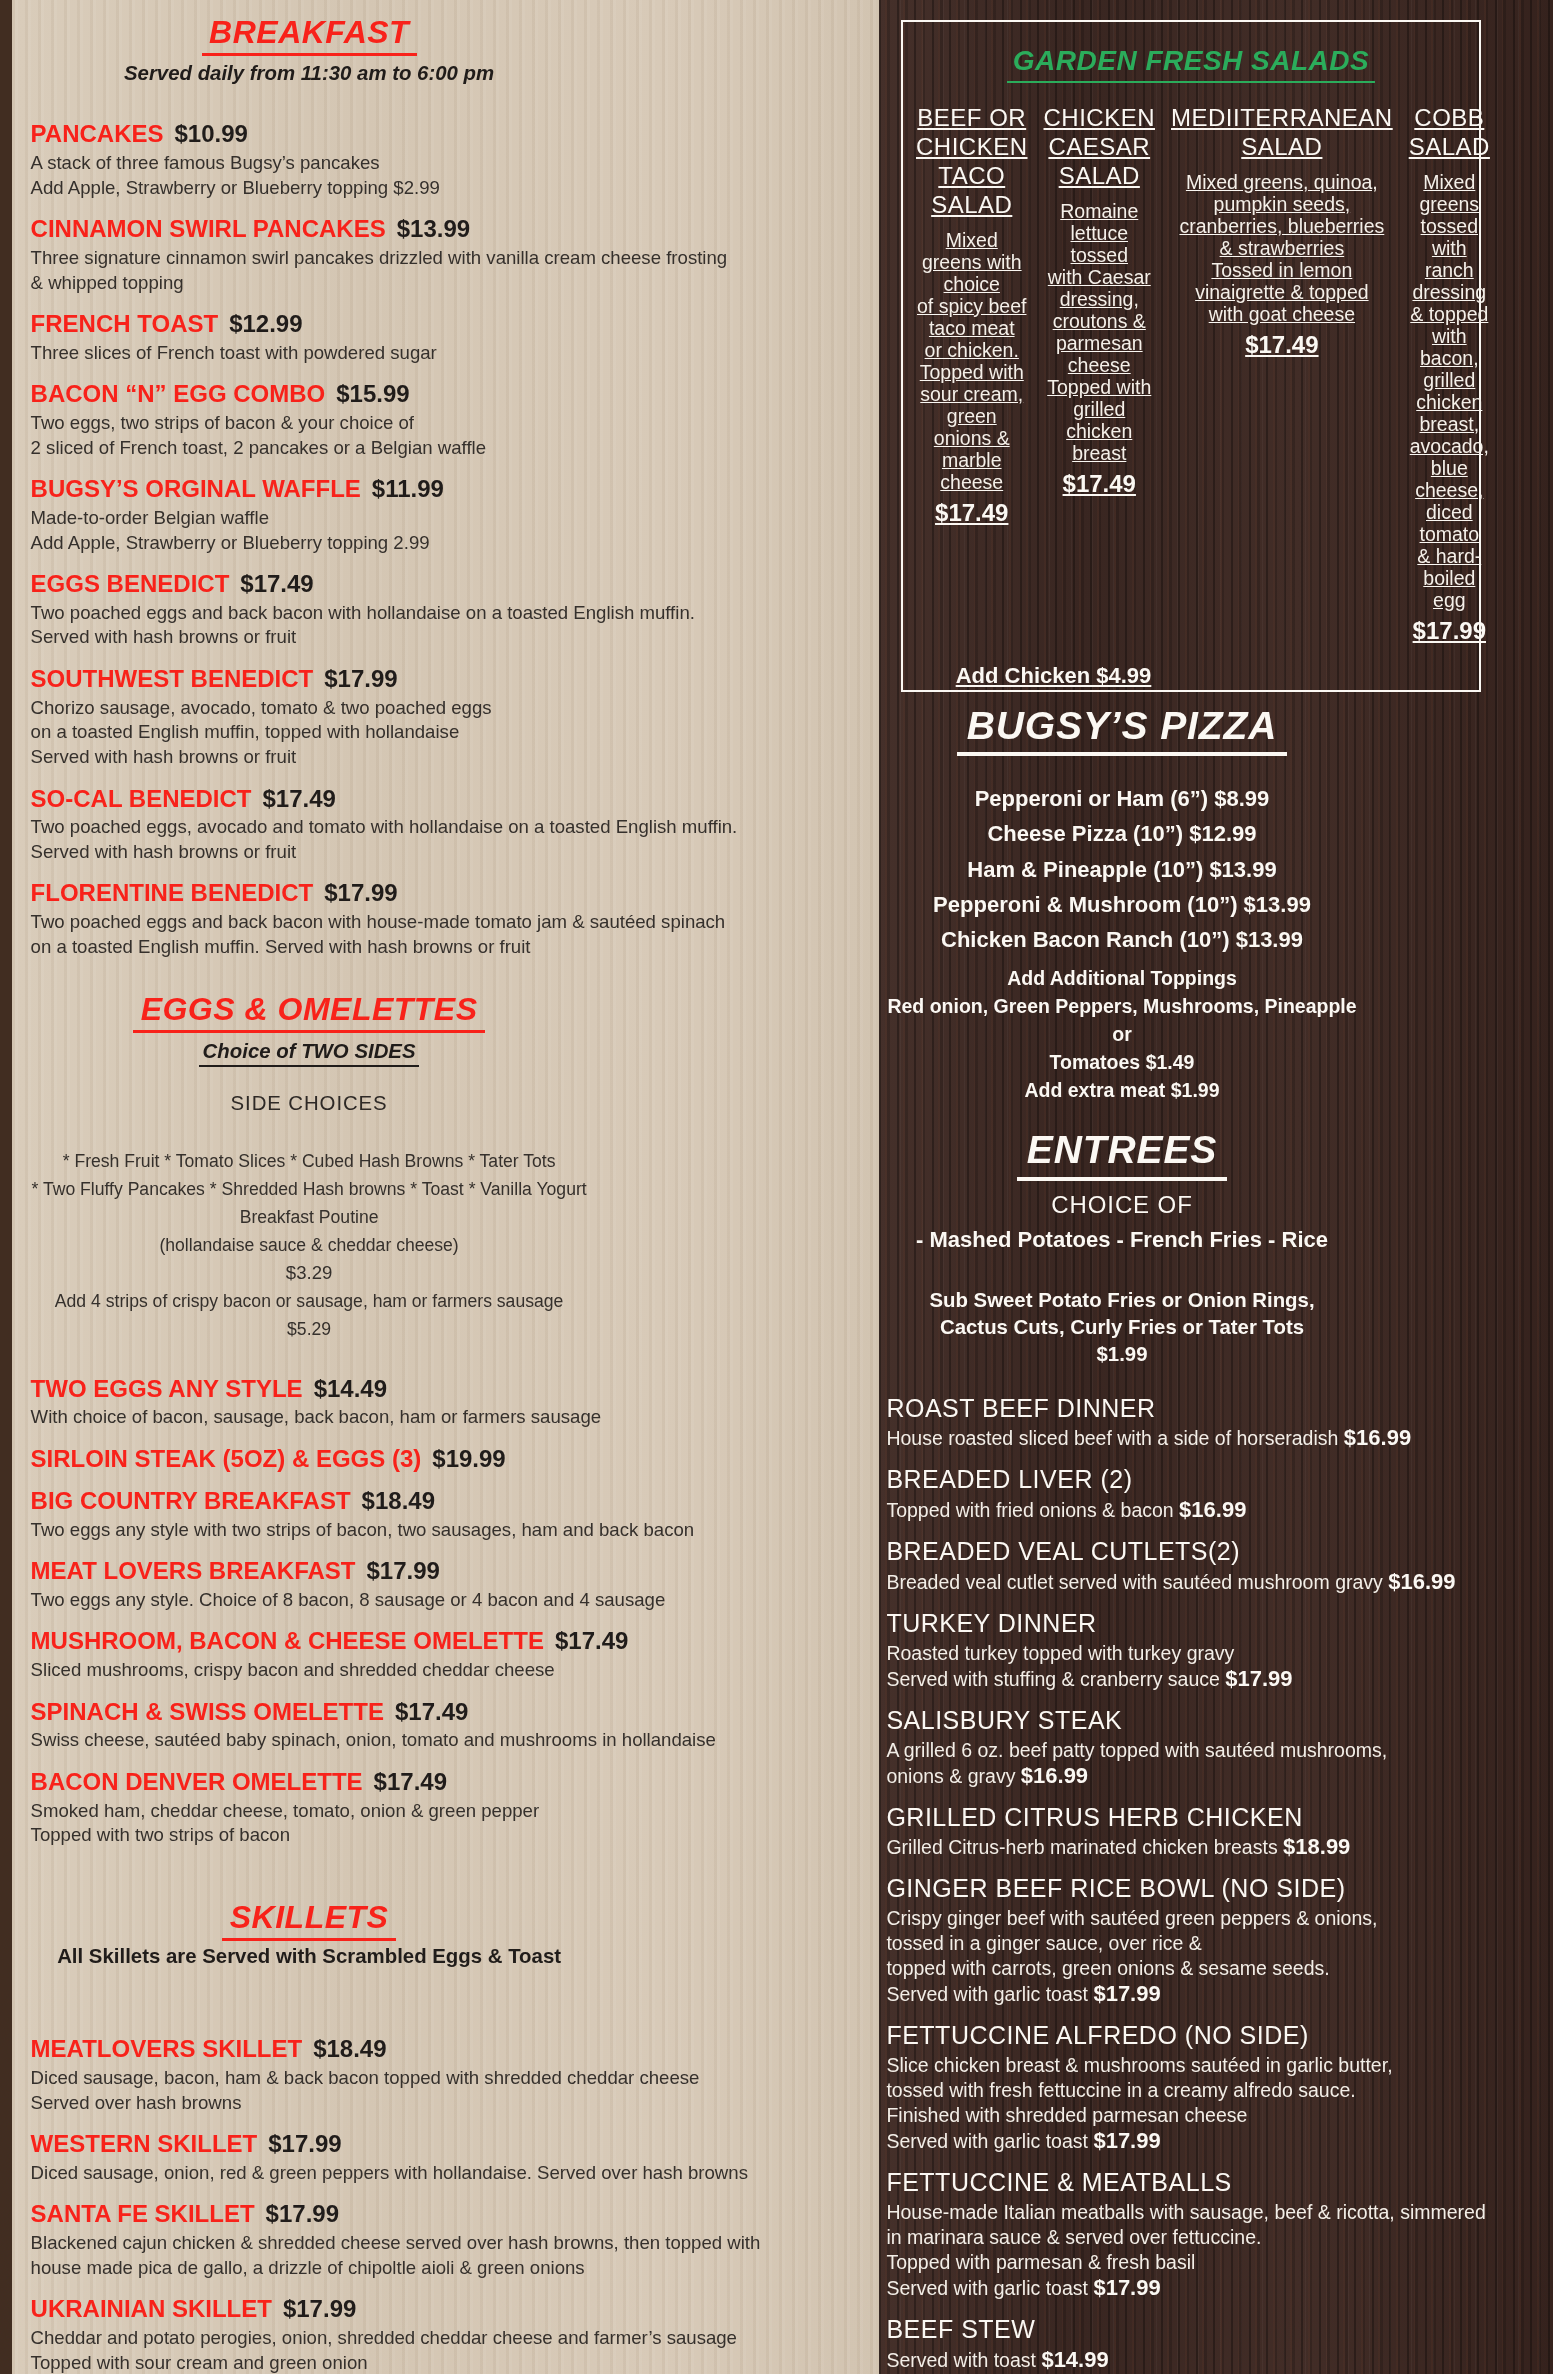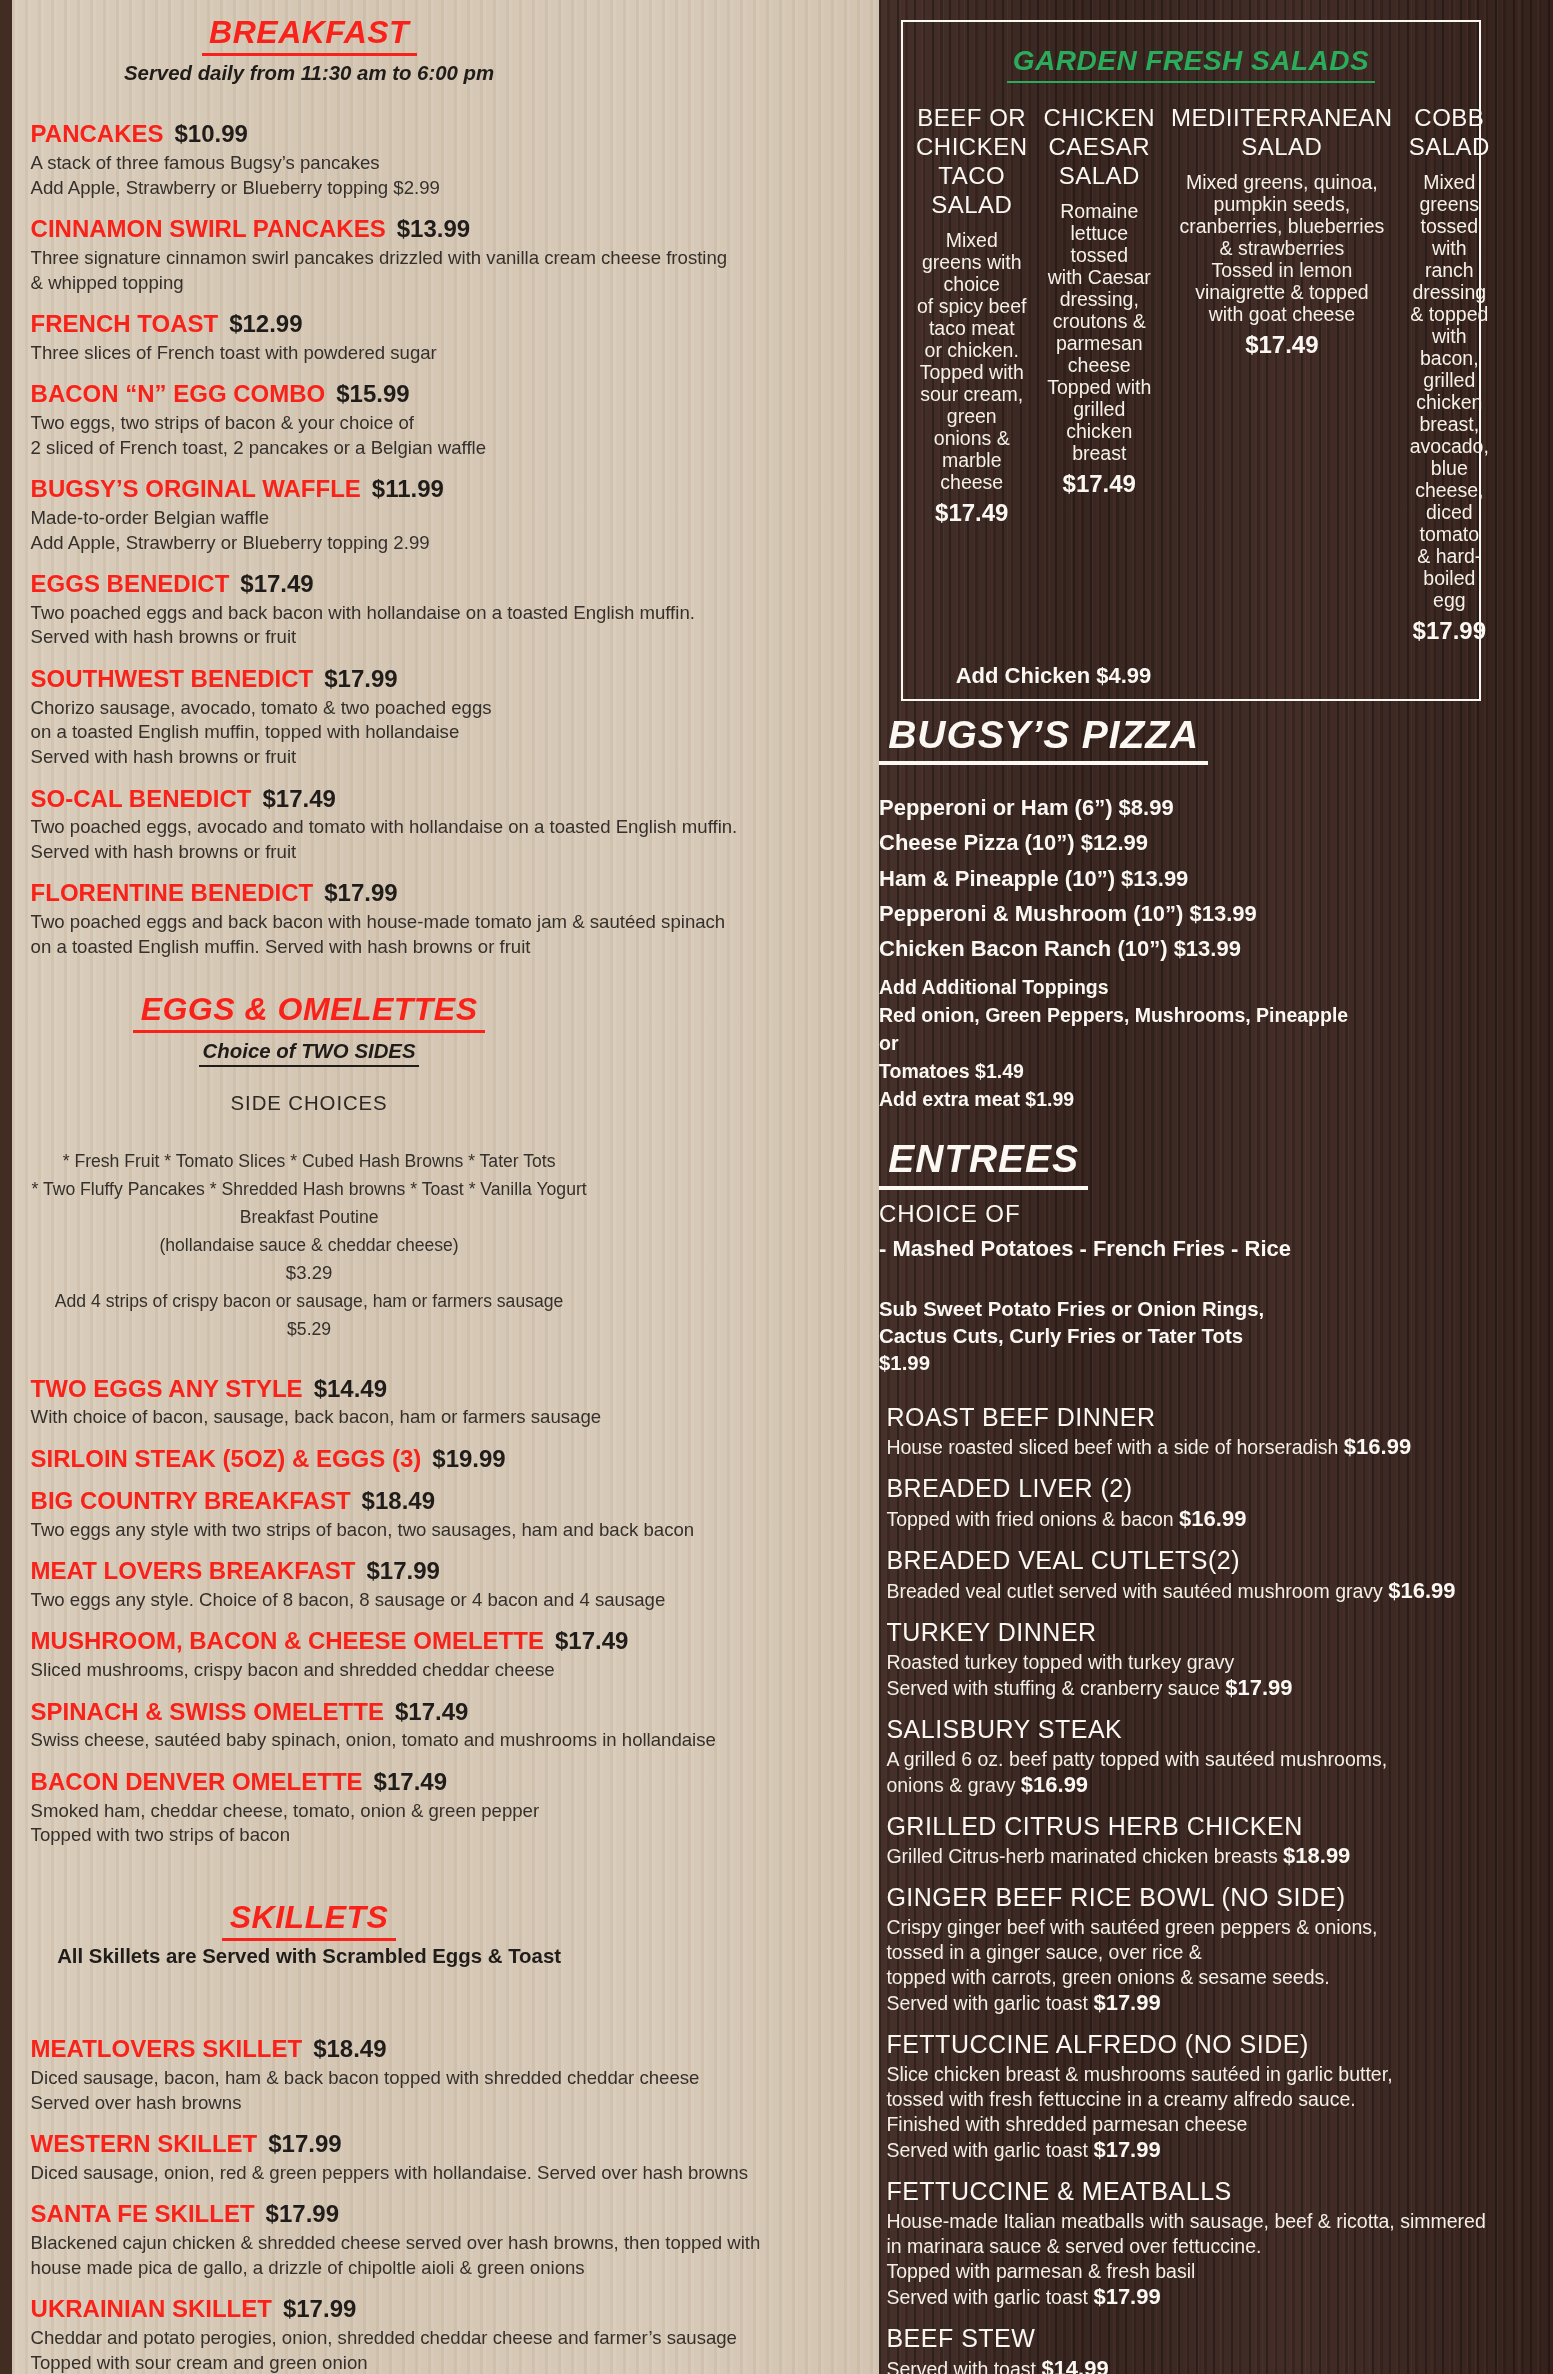--- a/index.html
+++ b/index.html
@@ -52,7 +52,7 @@
     color:#fbf8f3;
     padding-top:20.4px;
   }
-  .salad-box { width:580px; margin-left:22px; border:2.8px solid #fbf8f3; padding:22px 13px 10px; text-align:center; }
+  .salad-box { width:580px; margin-left:22px; border:2.8px solid #fbf8f3; padding:22px 13px 1px; text-align:center;text-decoration:underline; }
   .green-title { font-size:28px; line-height:33px; font-weight:bold; font-style:italic; color:#2bac5b; display:inline-block; border-bottom:2.8px solid #2bac5b; padding:0 5.6px 3.7px; letter-spacing:0.5px; }
   .salad-grid { display:grid; grid-template-columns:1fr 1fr 1fr 1fr; column-gap:9.3px; row-gap:28px; margin-top:20.4px;gap:16px; }
   .salad-name { font-size:24px; line-height:29px; white-space:pre-line; letter-spacing:0.5px; }

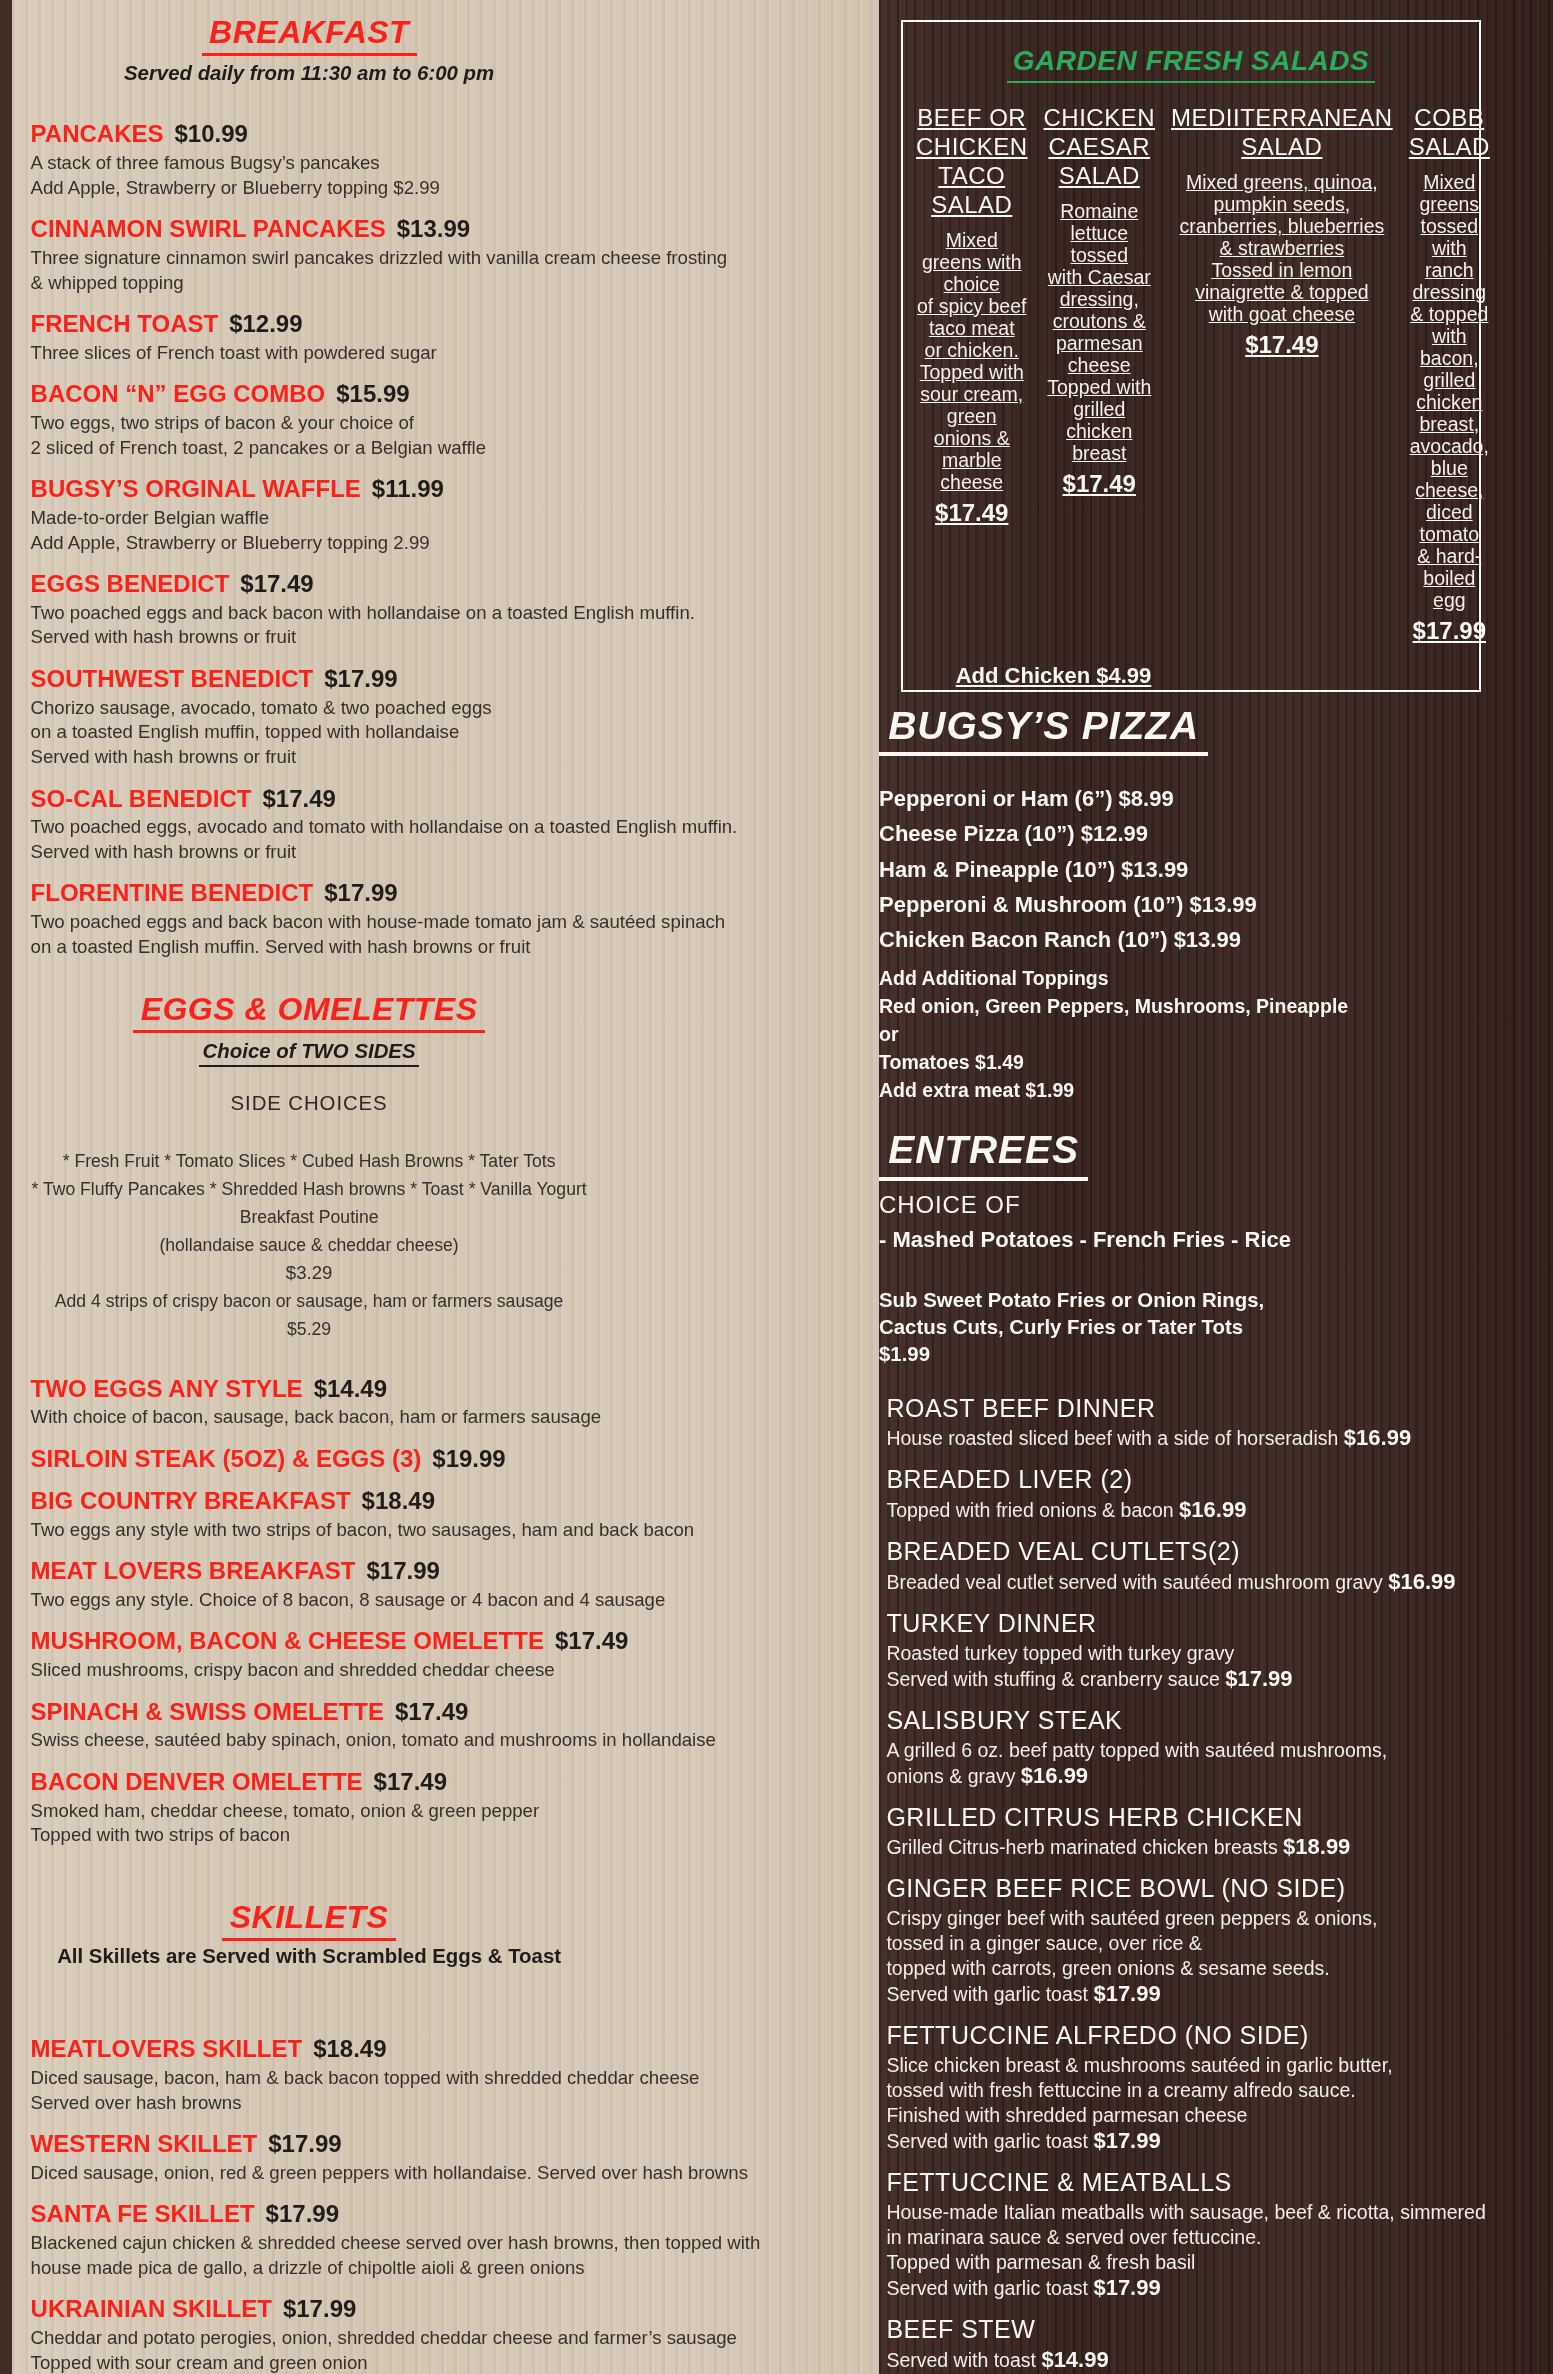--- a/index.html
+++ b/index.html
@@ -59,7 +59,7 @@
   .salad-desc { font-size:19.5px; line-height:22px; margin-top:9.3px; white-space:pre-line; color:#f5f0e9; }
   .salad-price { font-size:24px; line-height:30px; font-weight:bold; margin-top:5.6px; }
   .add-chicken { width:46%; margin-left:2%; margin-top:16.7px; font-size:22px; font-weight:bold; text-align:center; }
-  .rc-center { width:486px; text-align:left; }
+  .rc-center { width:486px; text-align:center; }
   .white-title { font-size:39px; line-height:45px; font-weight:bold; font-style:italic; display:inline-block; border-bottom:4.6px solid #fbf8f3; padding:0 9.3px 3.7px; letter-spacing:0.9px; }
   .pizza-head { margin-top:11px; }
   .pizza-lines { margin-top:29px; }

